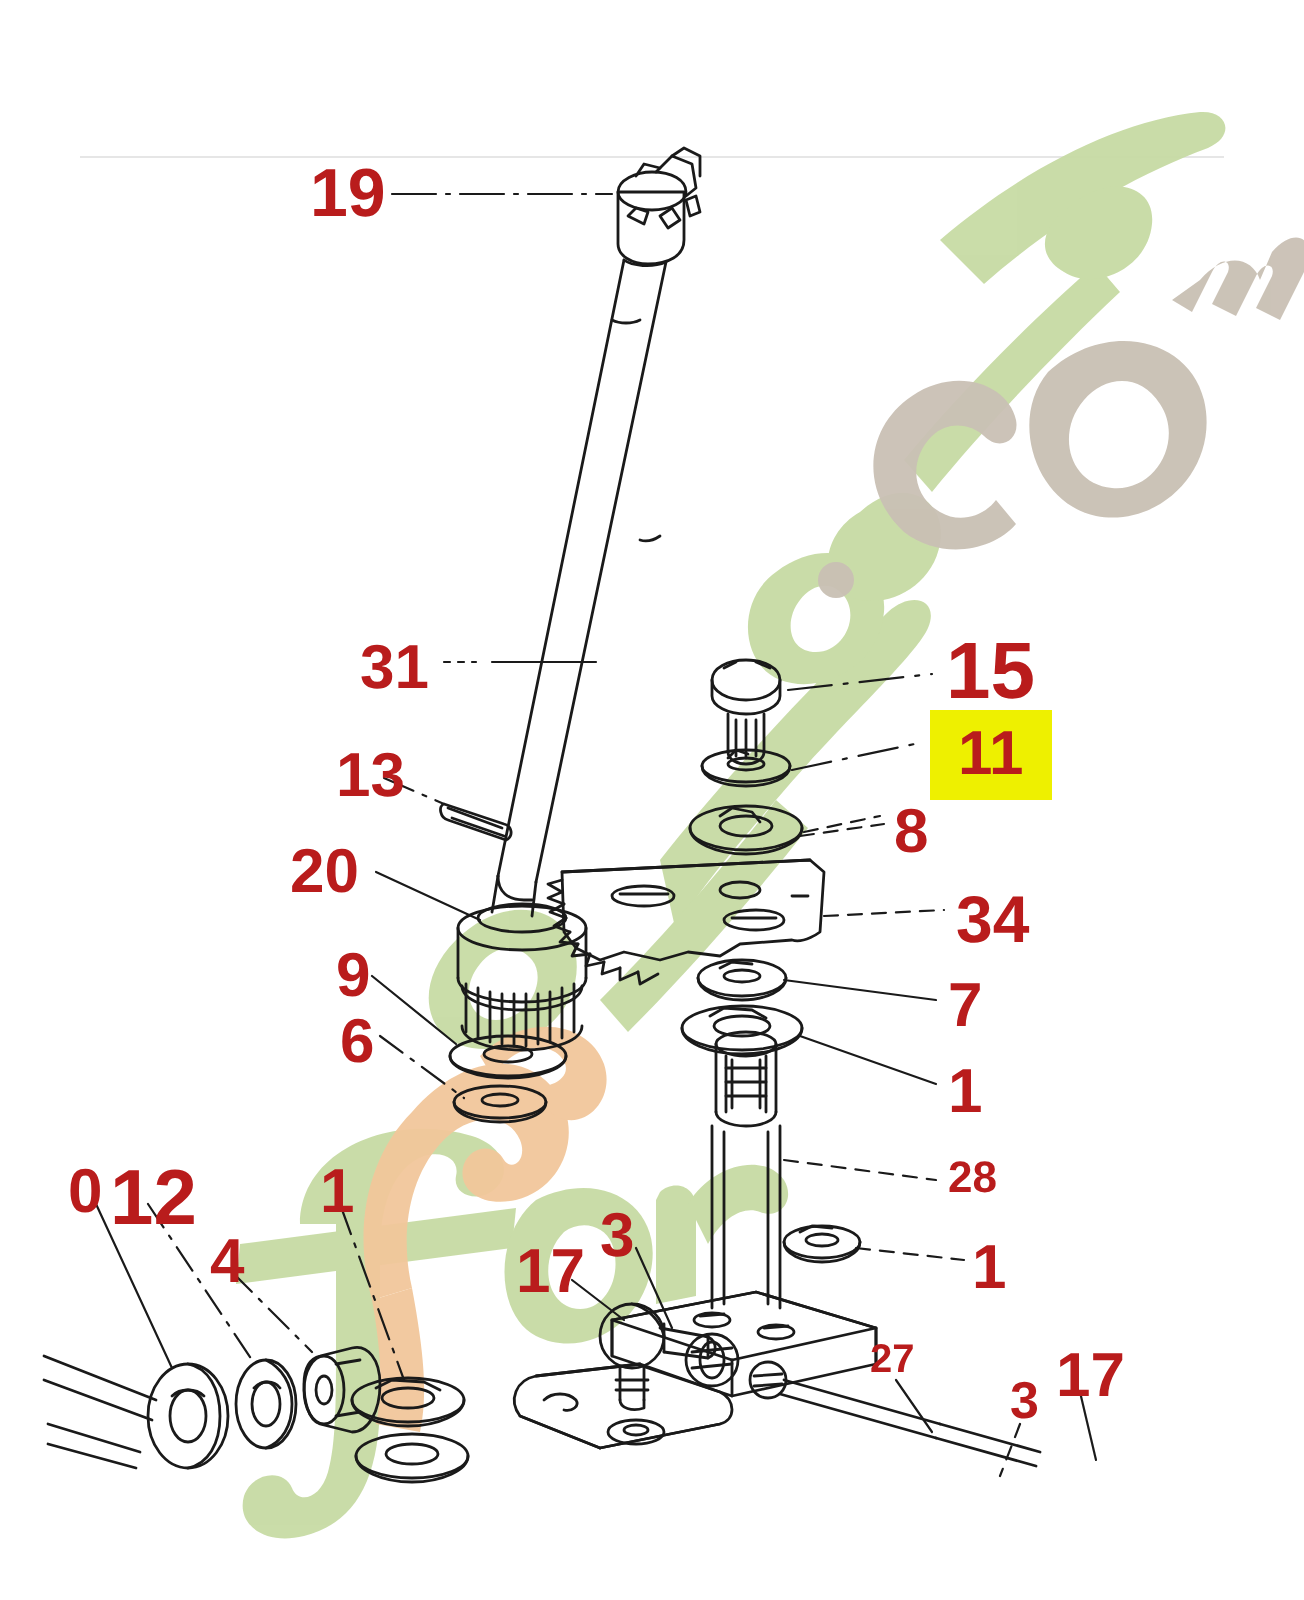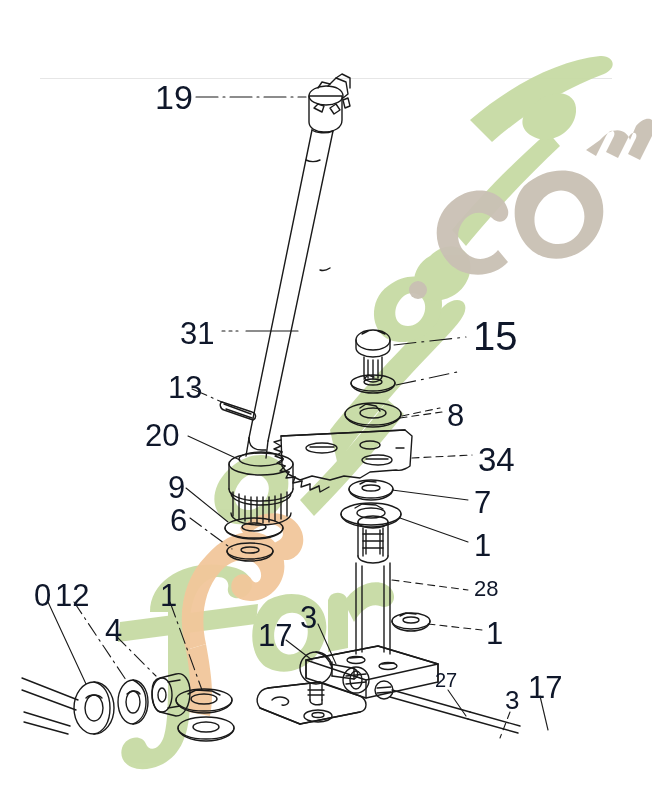--- a/index.html
+++ b/index.html
@@ -50,8 +50,8 @@
   .lbl {
     position: absolute;
     font-family: "Liberation Sans", sans-serif;
-    font-weight: 400;
-    color: #0f172a;
+    font-weight: 700;
+    color: #b91c1c;
     line-height: 1;
     white-space: nowrap;
     letter-spacing: 0px;

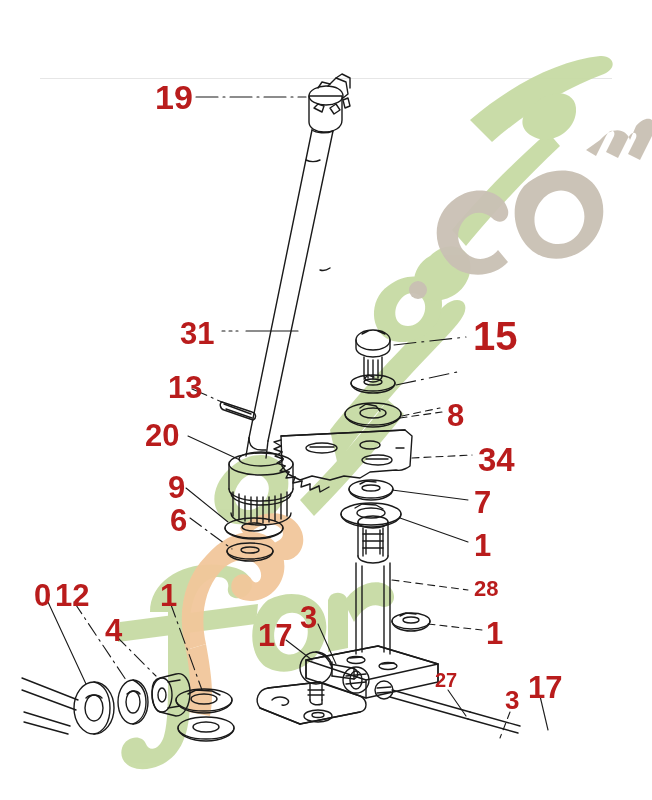--- a/index.html
+++ b/index.html
@@ -459,6 +459,7 @@
       <div class="lbl" style="left: 180px; top: 318px; font-size: 31px;">31</div>
       <div class="lbl" style="left: 473px; top: 316px; font-size: 40px;">15</div>
       <div class="lbl" style="left: 152px; top: 372px; font-size: 31px; margin-left: 16px;">13</div>
+      <div class="lbl hl" style="left: 465px; top: 355px; font-size: 31px; background: rgb(238, 240, 0);">11</div>
       <div class="lbl" style="left: 447px; top: 400px; font-size: 31px;">8</div>
       <div class="lbl" style="left: 145px; top: 420px; font-size: 31px;">20</div>
       <div class="lbl" style="left: 478px; top: 443px; font-size: 33px;">34</div>

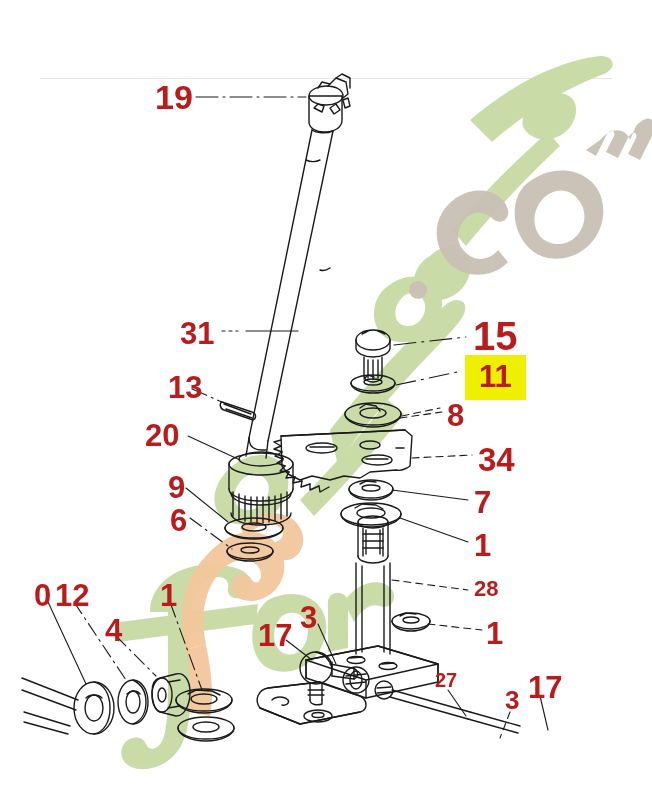--- a/index.html
+++ b/index.html
@@ -468,7 +468,7 @@
       <div class="lbl" style="left: 170px; top: 505px; font-size: 31px;">6</div>
       <div class="lbl" style="left: 474px; top: 530px; font-size: 31px;">1</div>
       <div class="lbl" style="left: 34px; top: 580px; font-size: 31px;">0</div>
-      <div class="lbl" style="left: 55px; top: 580px; font-size: 31px;">12</div>
+      <div class="lbl" style="left: 55px; top: 580px; font-size: 39px;">12</div>
       <div class="lbl" style="left: 160px; top: 580px; font-size: 31px;">1</div>
       <div class="lbl" style="left: 474px; top: 578px; font-size: 22px;">28</div>
       <div class="lbl" style="left: 105px; top: 615px; font-size: 31px;">4</div>

